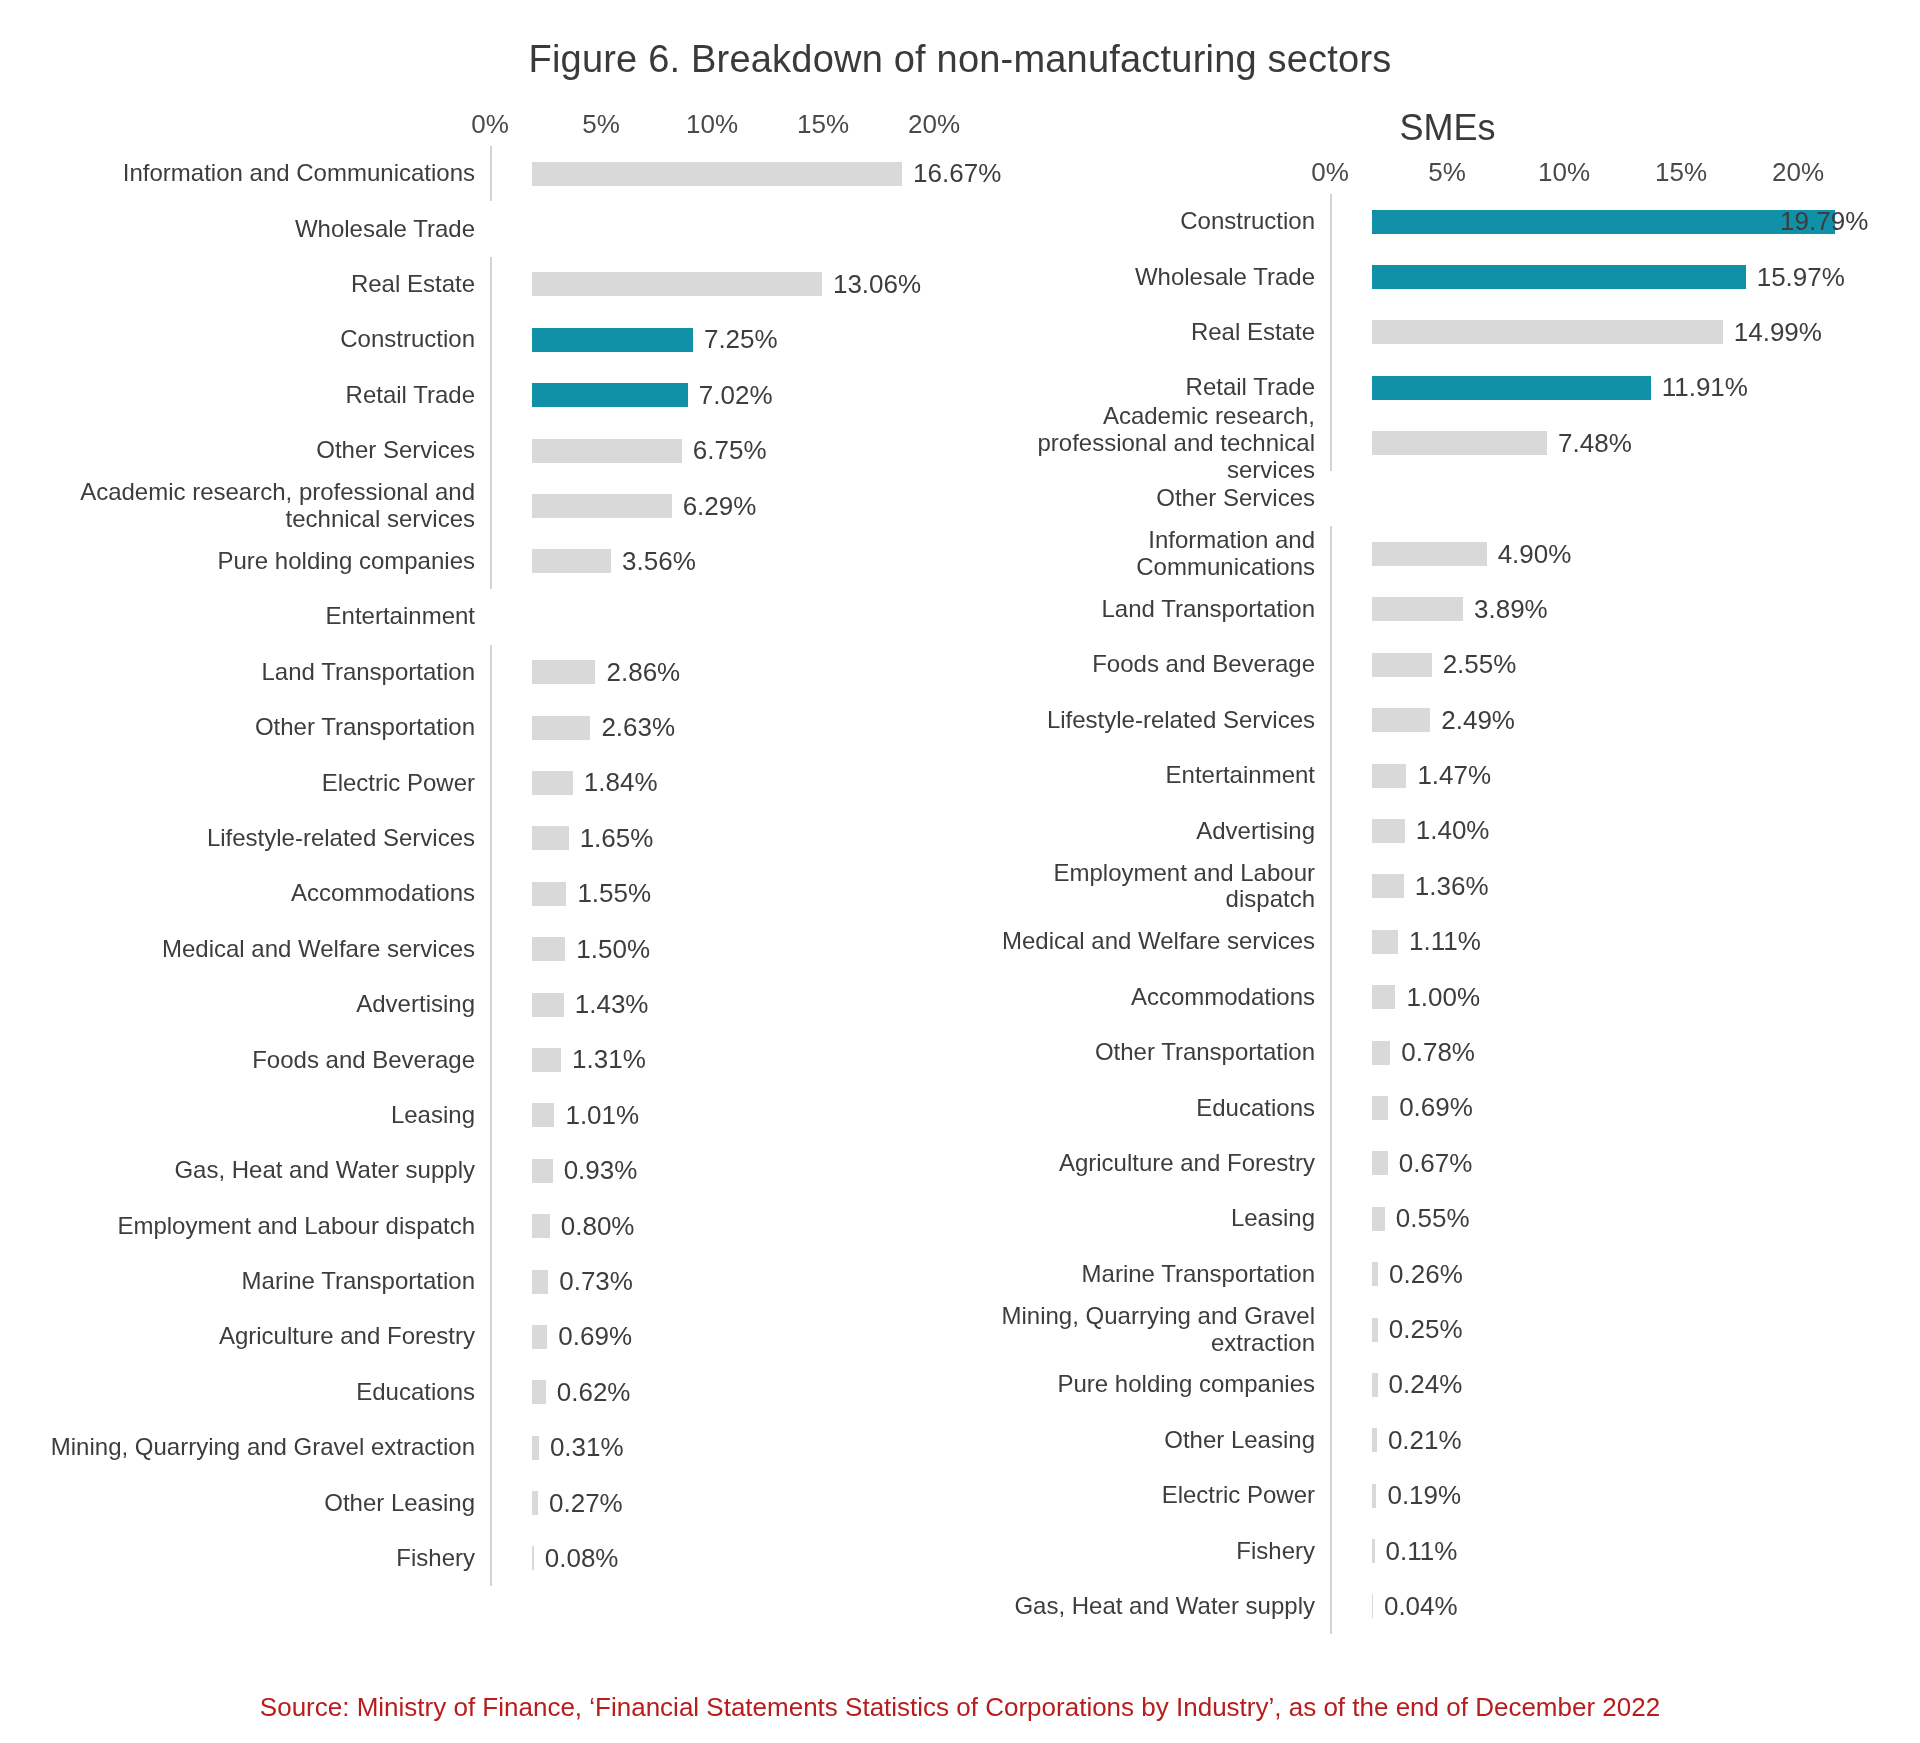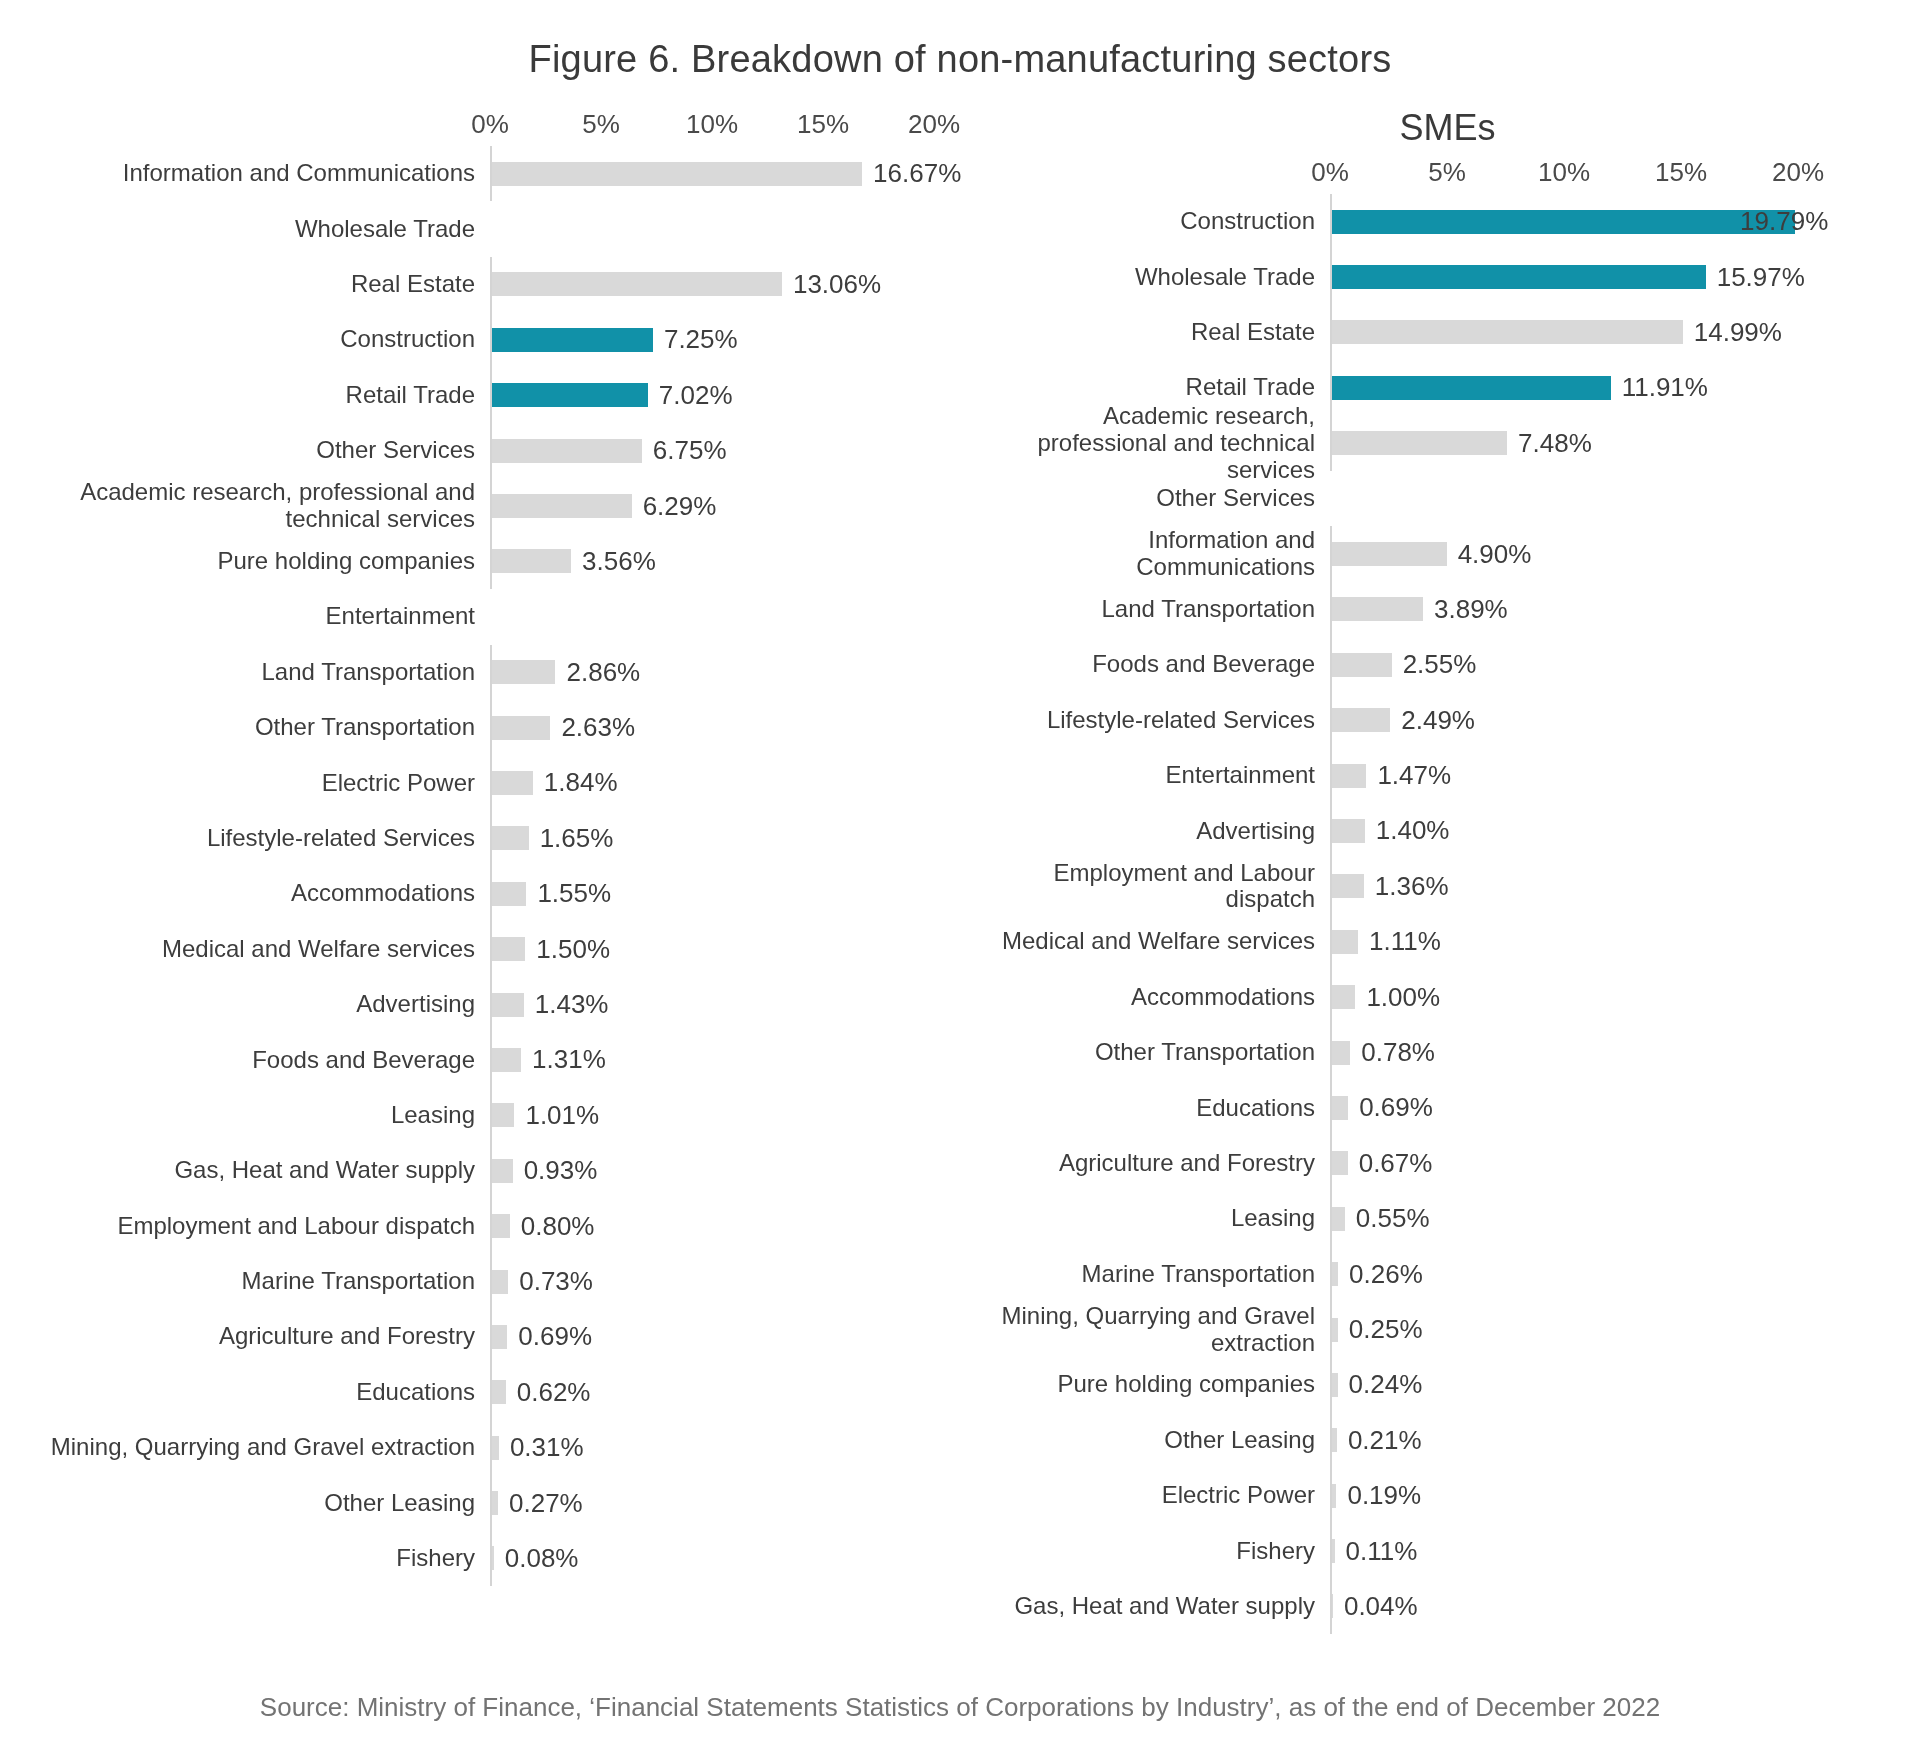--- a/index.html
+++ b/index.html
@@ -77,6 +77,7 @@
     align-items: center;
     border-left: 2px solid #d4d4d4;
     overflow: visible;
+    padding-left: 40px;
   }
   .bar {
     height: 24px;

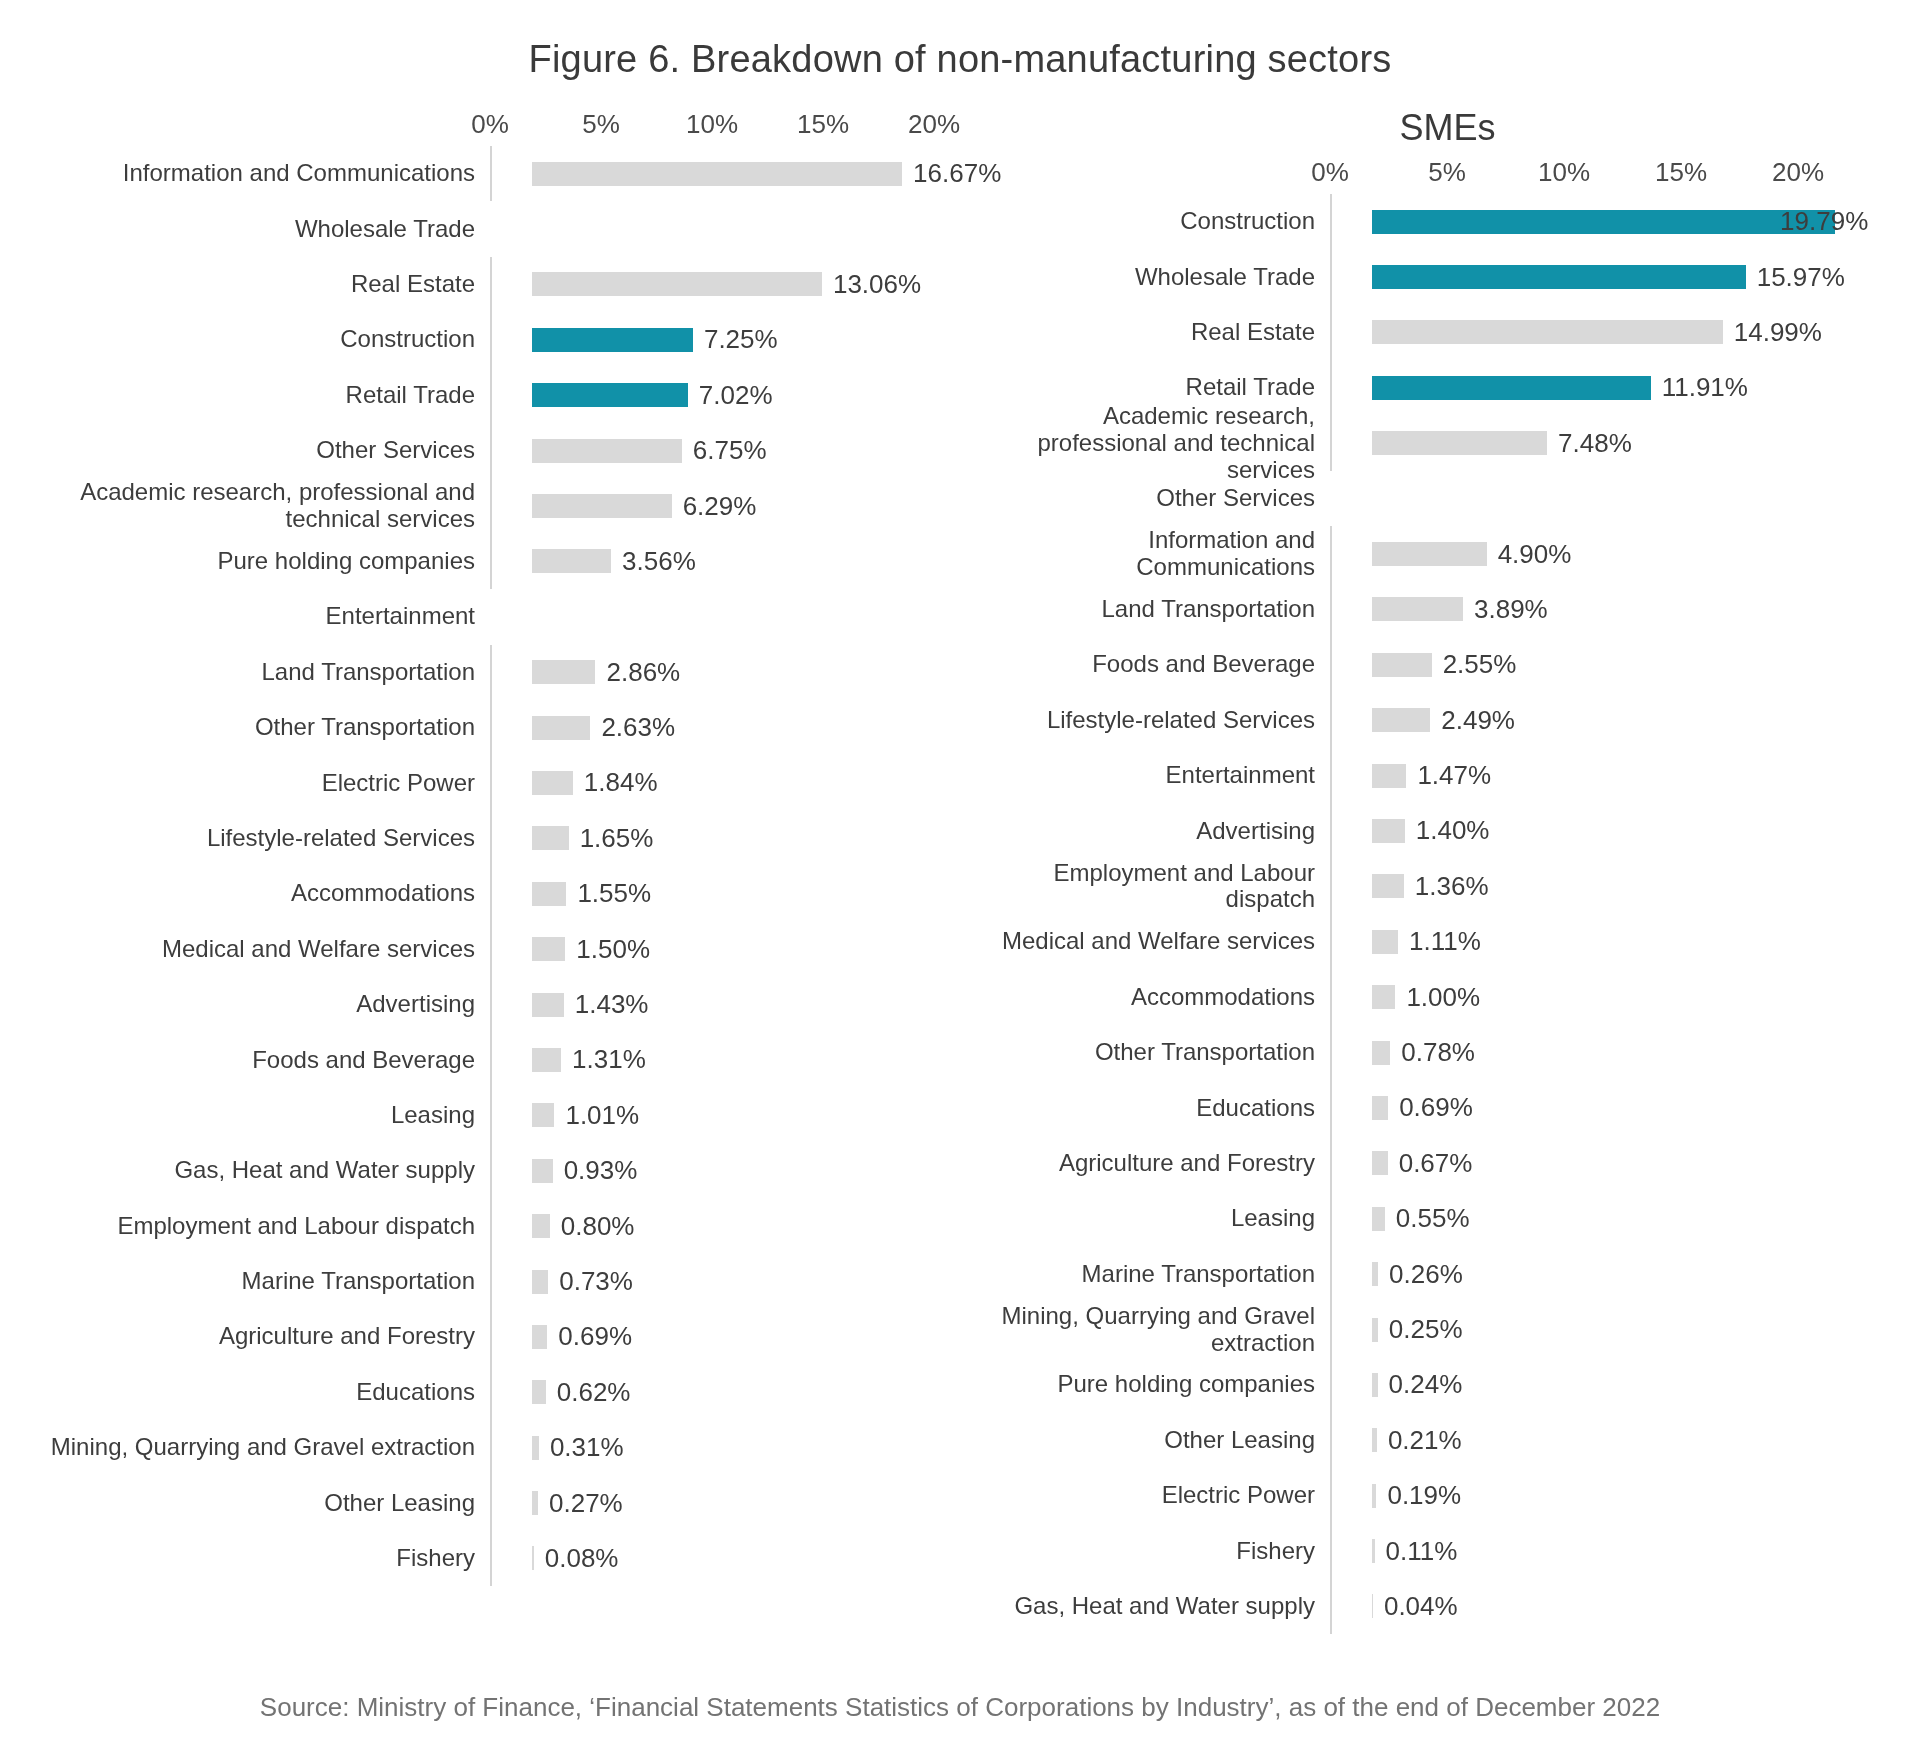--- a/index.html
+++ b/index.html
@@ -98,7 +98,7 @@
     width: 100%;
     text-align: center;
     font-size: 26px;
-    color: #737373;
+    color: #b91c1c;
   }
 </style>
 </head>

